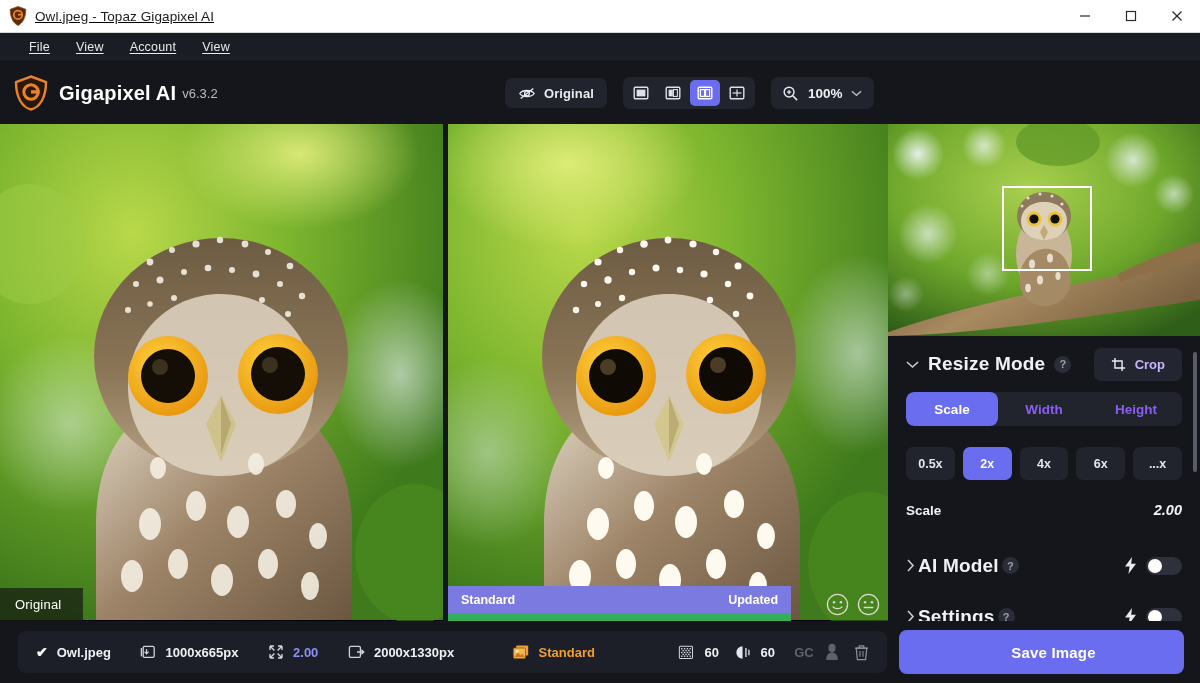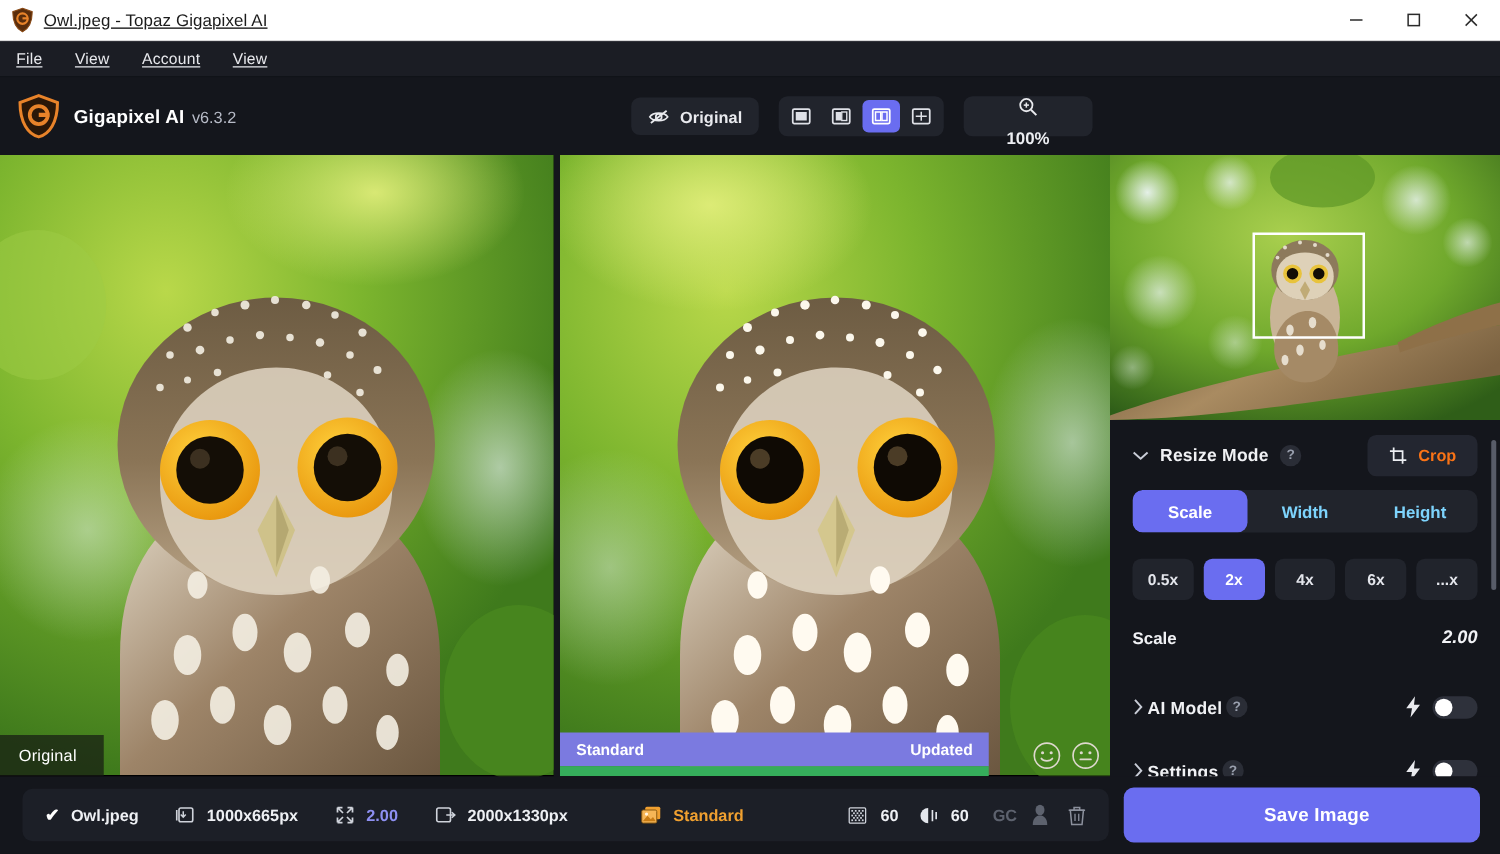--- a/index.html
+++ b/index.html
@@ -29,7 +29,7 @@
   
   .menubar {
     height: 29px; flex: 0 0 29px; background: #1b1d24; display: flex; align-items: center;
-    padding-left: 0; border-bottom: 1px solid #0e1015;
+    padding-left: 16px; border-bottom: 1px solid #0e1015;
   }
   .menu-item {
     font-size: 12.5px; color: #e8e9ed; padding: 4px 13px; letter-spacing: .2px;

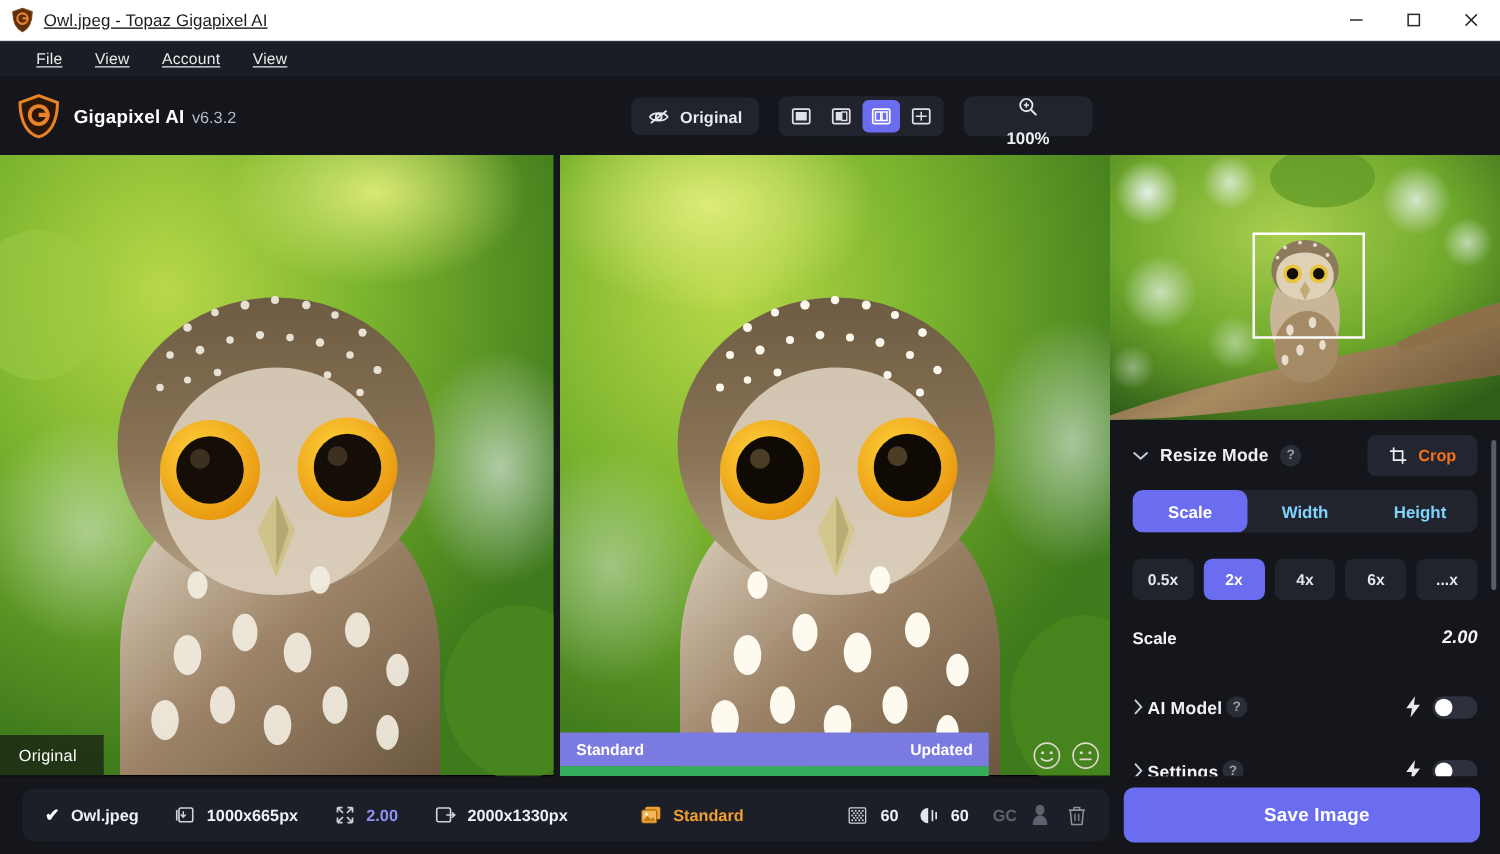--- a/index.html
+++ b/index.html
@@ -43,7 +43,7 @@
   }
   .brand { display: flex; align-items: center; padding-left: 14px; width: 300px; }
   .brand-logo { width: 34px; height: 36px; margin-right: 11px; }
-  .brand-name { font-size: 15px; font-weight: bold; color: #ffffff; letter-spacing: .2px; }
+  .brand-name { font-size: 20px; font-weight: bold; color: #ffffff; letter-spacing: .2px; }
   .brand-ver { font-size: 13px; color: #b8bcc8; margin-left: 6px; }
 
   .toolbar-center {

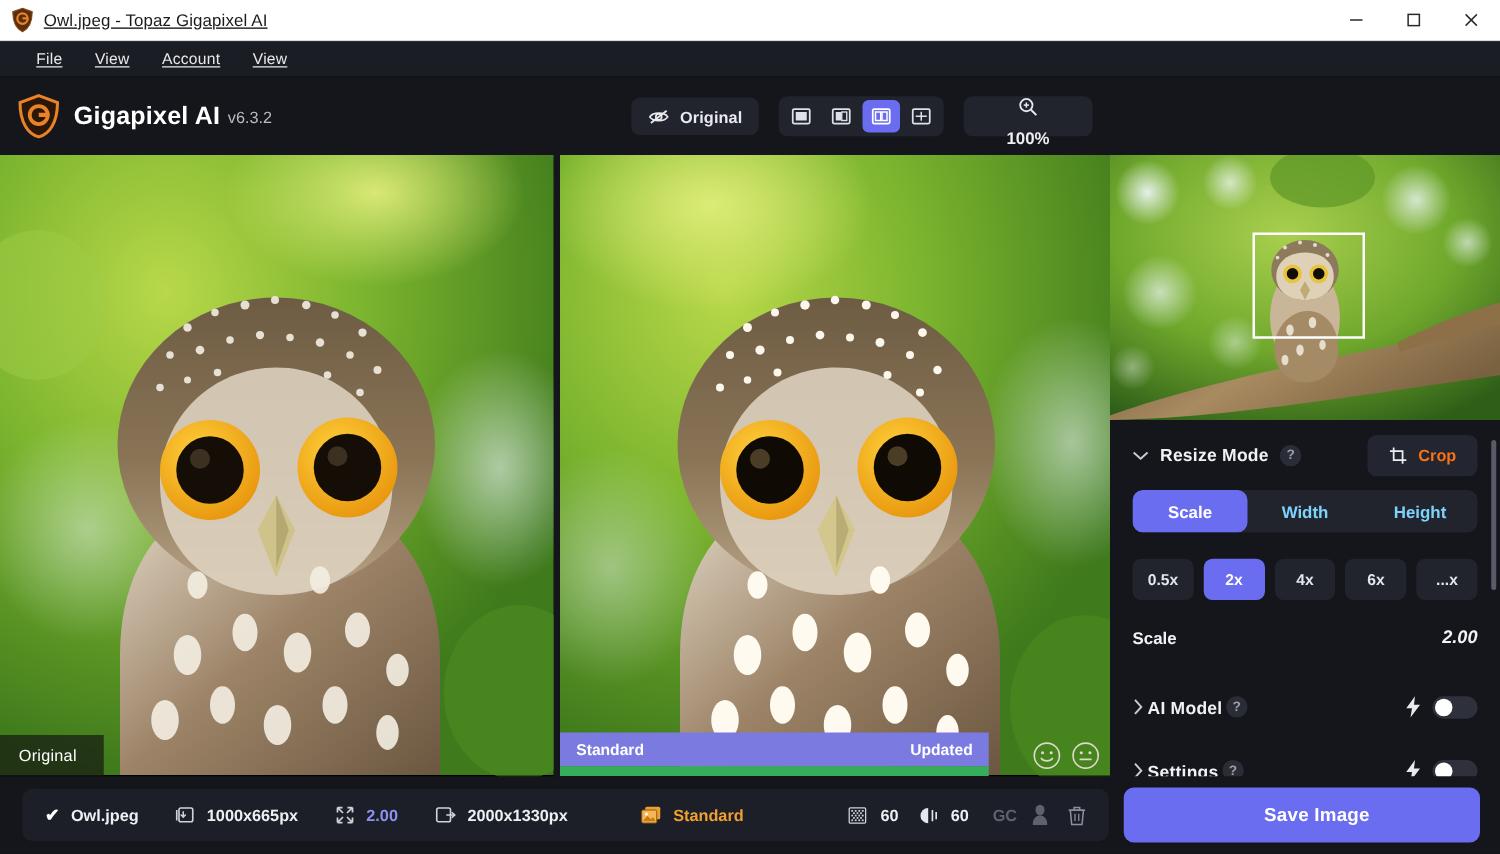--- a/index.html
+++ b/index.html
@@ -62,7 +62,7 @@
   .seg-btn.active { background: #6a6df0; }
   .zoombox {
     background: #21242c; border-radius: 7px; height: 32px; display: flex; align-items: center;
-    padding: 0 11px; gap: 9px; min-width: 103px; flex-direction: column;
+    padding: 0 11px; gap: 9px; min-width: 103px;
   }
   .zoom-val { font-size: 13.5px; color: #eceef2; font-weight: bold; }
 

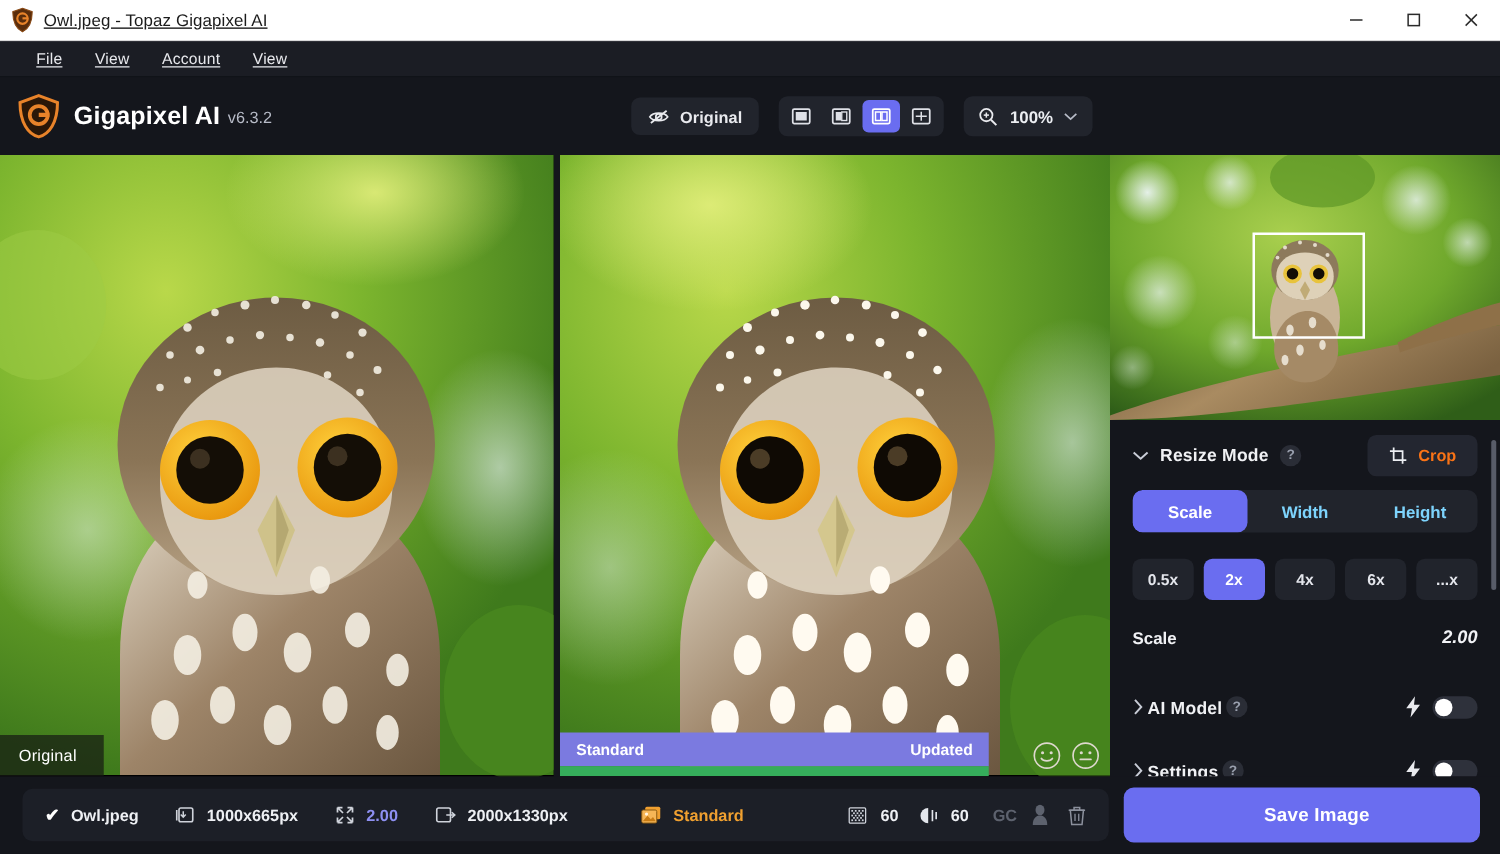--- a/index.html
+++ b/index.html
@@ -102,7 +102,7 @@
   }
   .sb-scroll { position: absolute; right: 3px; top: 16px; width: 4px; height: 120px; background: #585c68; border-radius: 2px; }
   .sect-head { height: 56px; display: flex; align-items: center; gap: 9px; }
-  .sect-title { font-size: 14px; color: #f0f1f4; font-weight: bold; letter-spacing: .2px; }
+  .sect-title { font-size: 19px; color: #f0f1f4; font-weight: bold; letter-spacing: .2px; }
   .help {
     width: 17px; height: 17px; border-radius: 50%; background: #2a2d36; color: #9aa0ae;
     font-size: 11px; display: flex; align-items: center; justify-content: center; font-weight: bold;

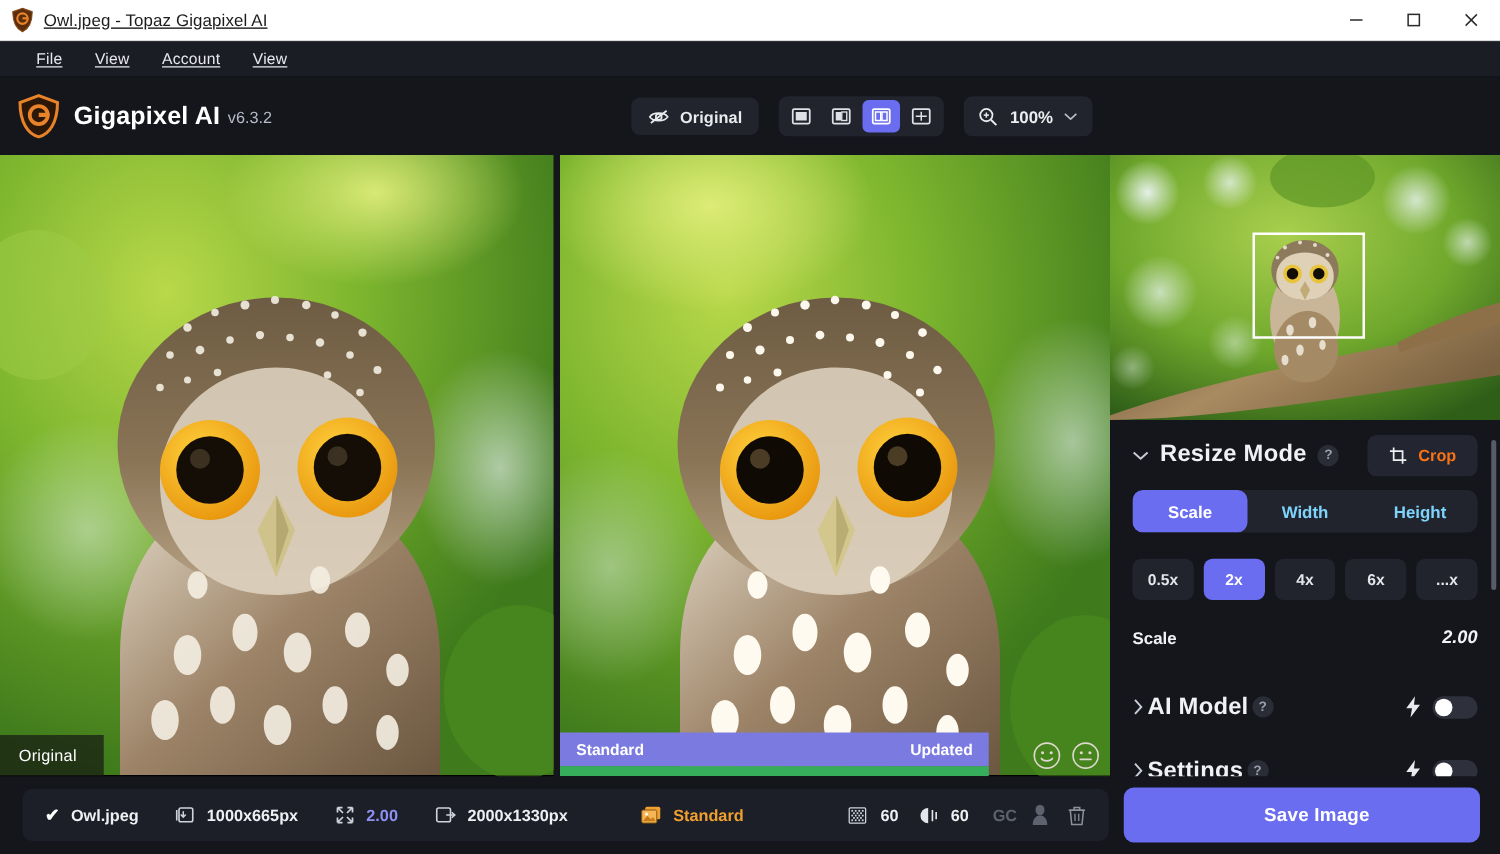--- a/index.html
+++ b/index.html
@@ -111,7 +111,7 @@
     margin-left: auto; background: #232630; border-radius: 7px; height: 33px;
     display: flex; align-items: center; gap: 9px; padding: 0 17px;
   }
-  .crop-btn span { font-size: 13px; color: #f97316; font-weight: bold; }
+  .crop-btn span { font-size: 13px; color: #c4b5fd; font-weight: bold; }
 
   .tabs { display: flex; background: #21242c; border-radius: 8px; height: 34px; padding: 0; overflow: hidden; }
   .tab {

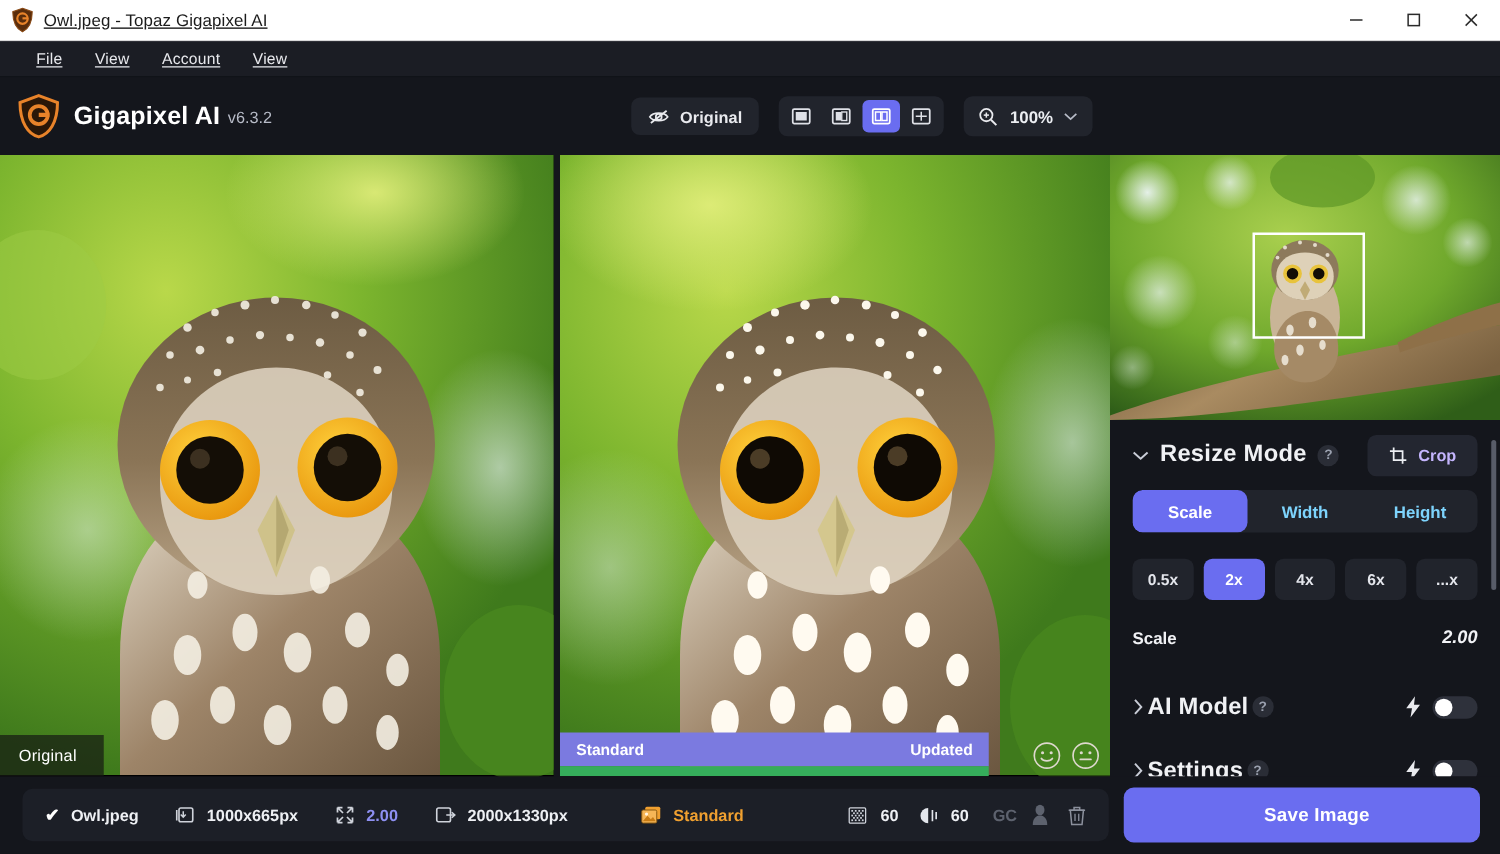--- a/index.html
+++ b/index.html
@@ -116,7 +116,7 @@
   .tabs { display: flex; background: #21242c; border-radius: 8px; height: 34px; padding: 0; overflow: hidden; }
   .tab {
     flex: 1; display: flex; align-items: center; justify-content: center;
-    font-size: 13.5px; color: #7dd3fc; font-weight: bold; border-radius: 8px;
+    font-size: 13.5px; color: #8b5cf6; font-weight: bold; border-radius: 8px;
   }
   .tab.active { background: #6a6df0; color: #fff; }
 

